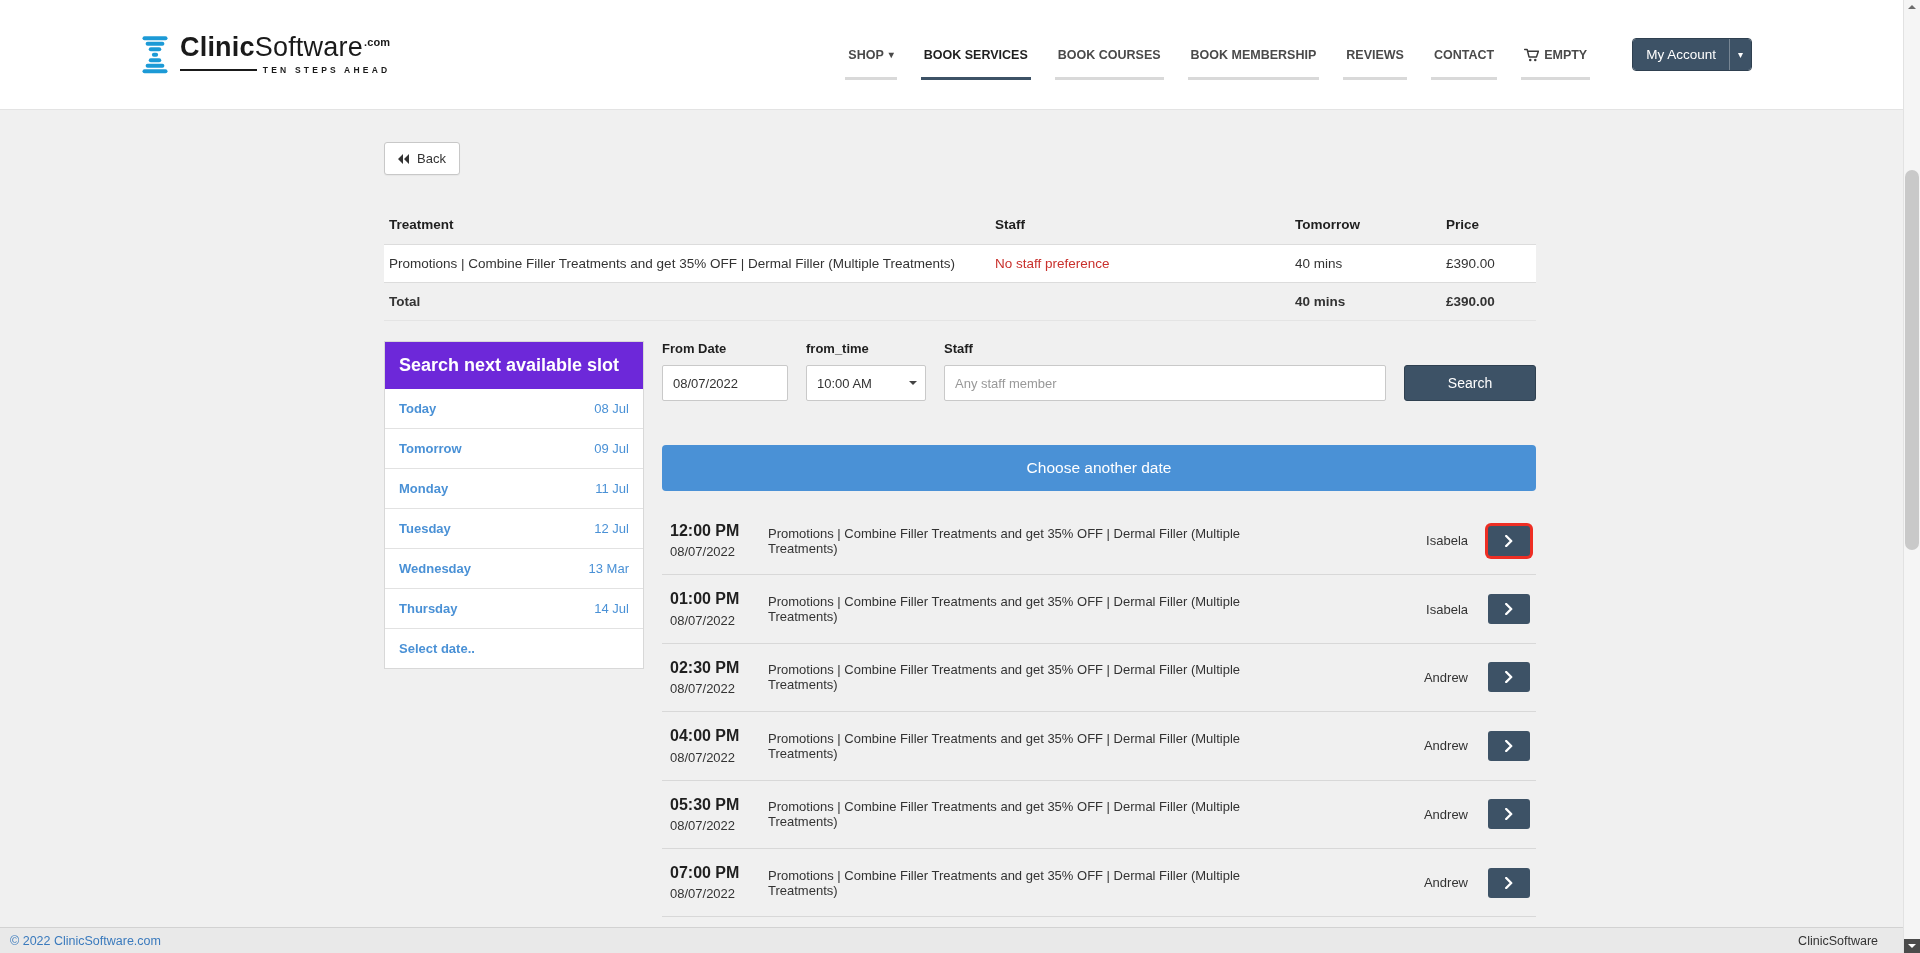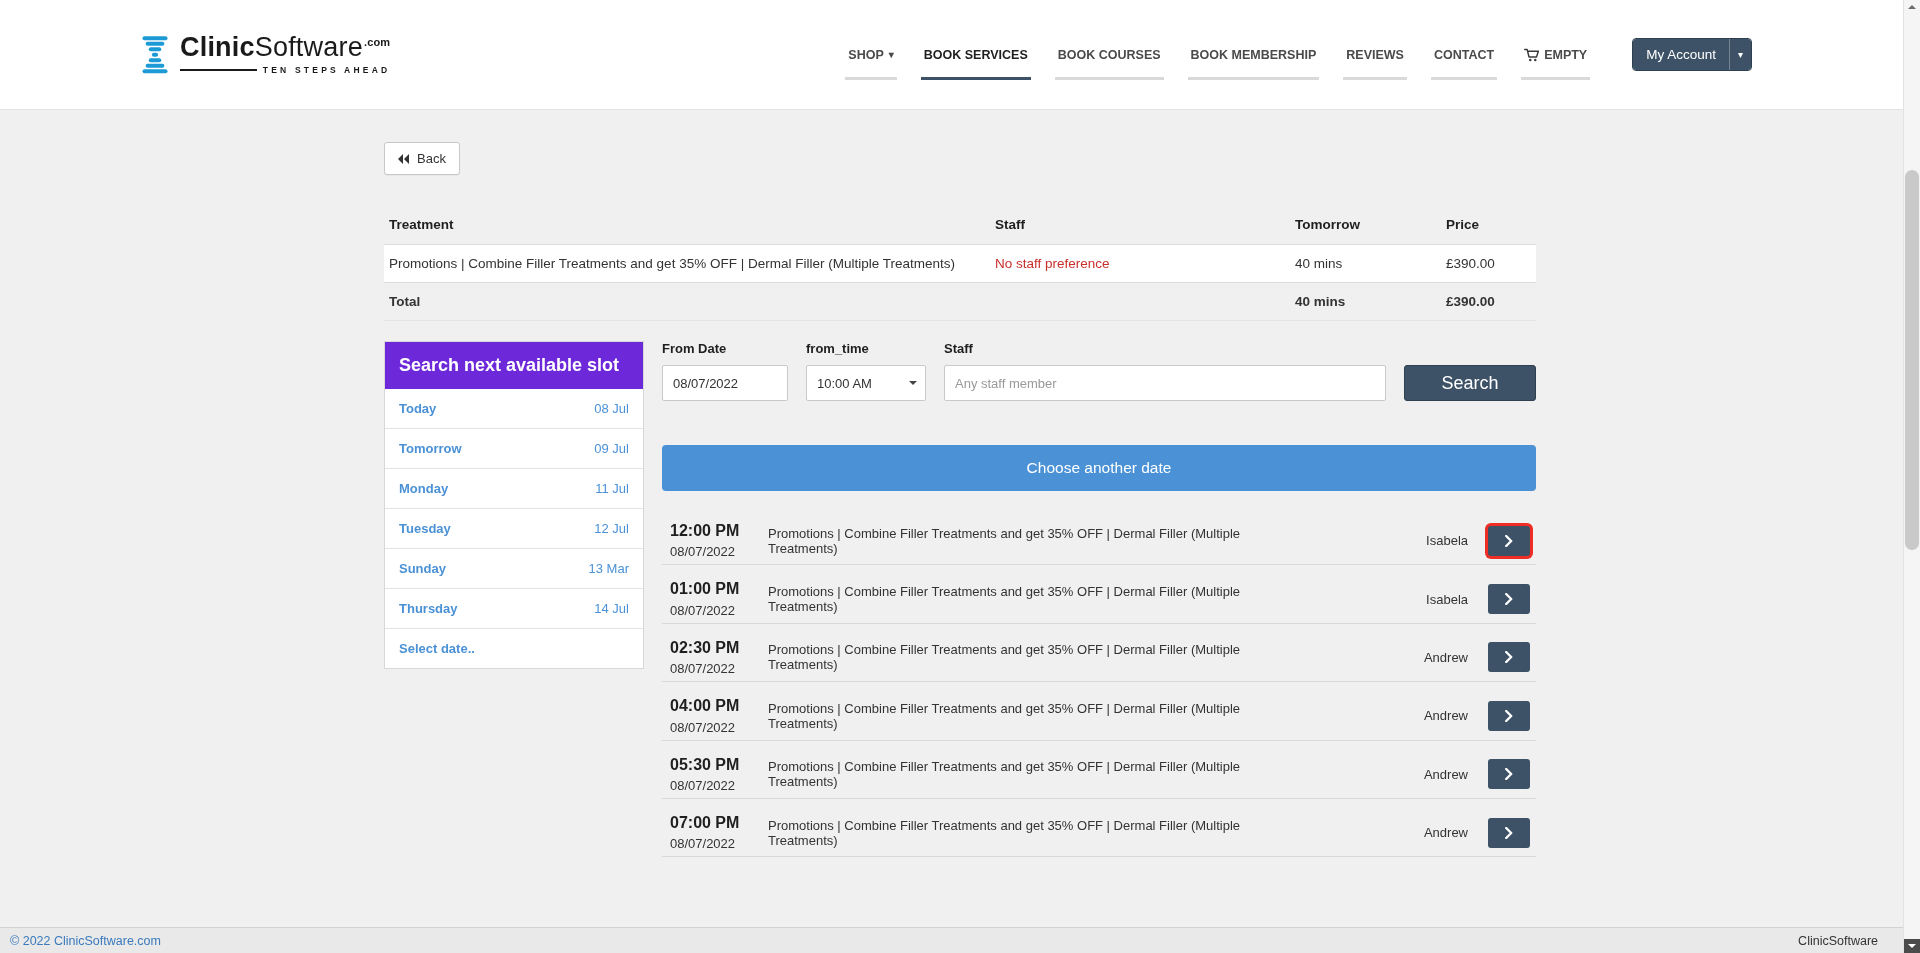--- a/index.html
+++ b/index.html
@@ -63,7 +63,7 @@
   .select-wrap{position:relative}
   .select-wrap select{width:100%;appearance:none;-webkit-appearance:none;padding-right:24px}
   .select-wrap::after{content:"";position:absolute;right:9px;top:50%;margin-top:-2px;border:4px solid transparent;border-top-color:#444;pointer-events:none}
-  .search-btn{height:36px;width:132px;background:#3d5266;color:#fff;border:1px solid #2f4050;border-radius:3px;font-size:18px;cursor:pointer;flex:0 0 auto}
+  .search-btn{height:36px;width:132px;background:#3d5266;color:#fff;border:1px solid #2f4050;border-radius:3px;font-size:14px;cursor:pointer;flex:0 0 auto}
 
   .choose-date{margin-top:44px;height:46px;background:#4a91d6;border-radius:4px;color:#fff;font-size:15.5px;display:flex;align-items:center;justify-content:center;cursor:pointer}
 

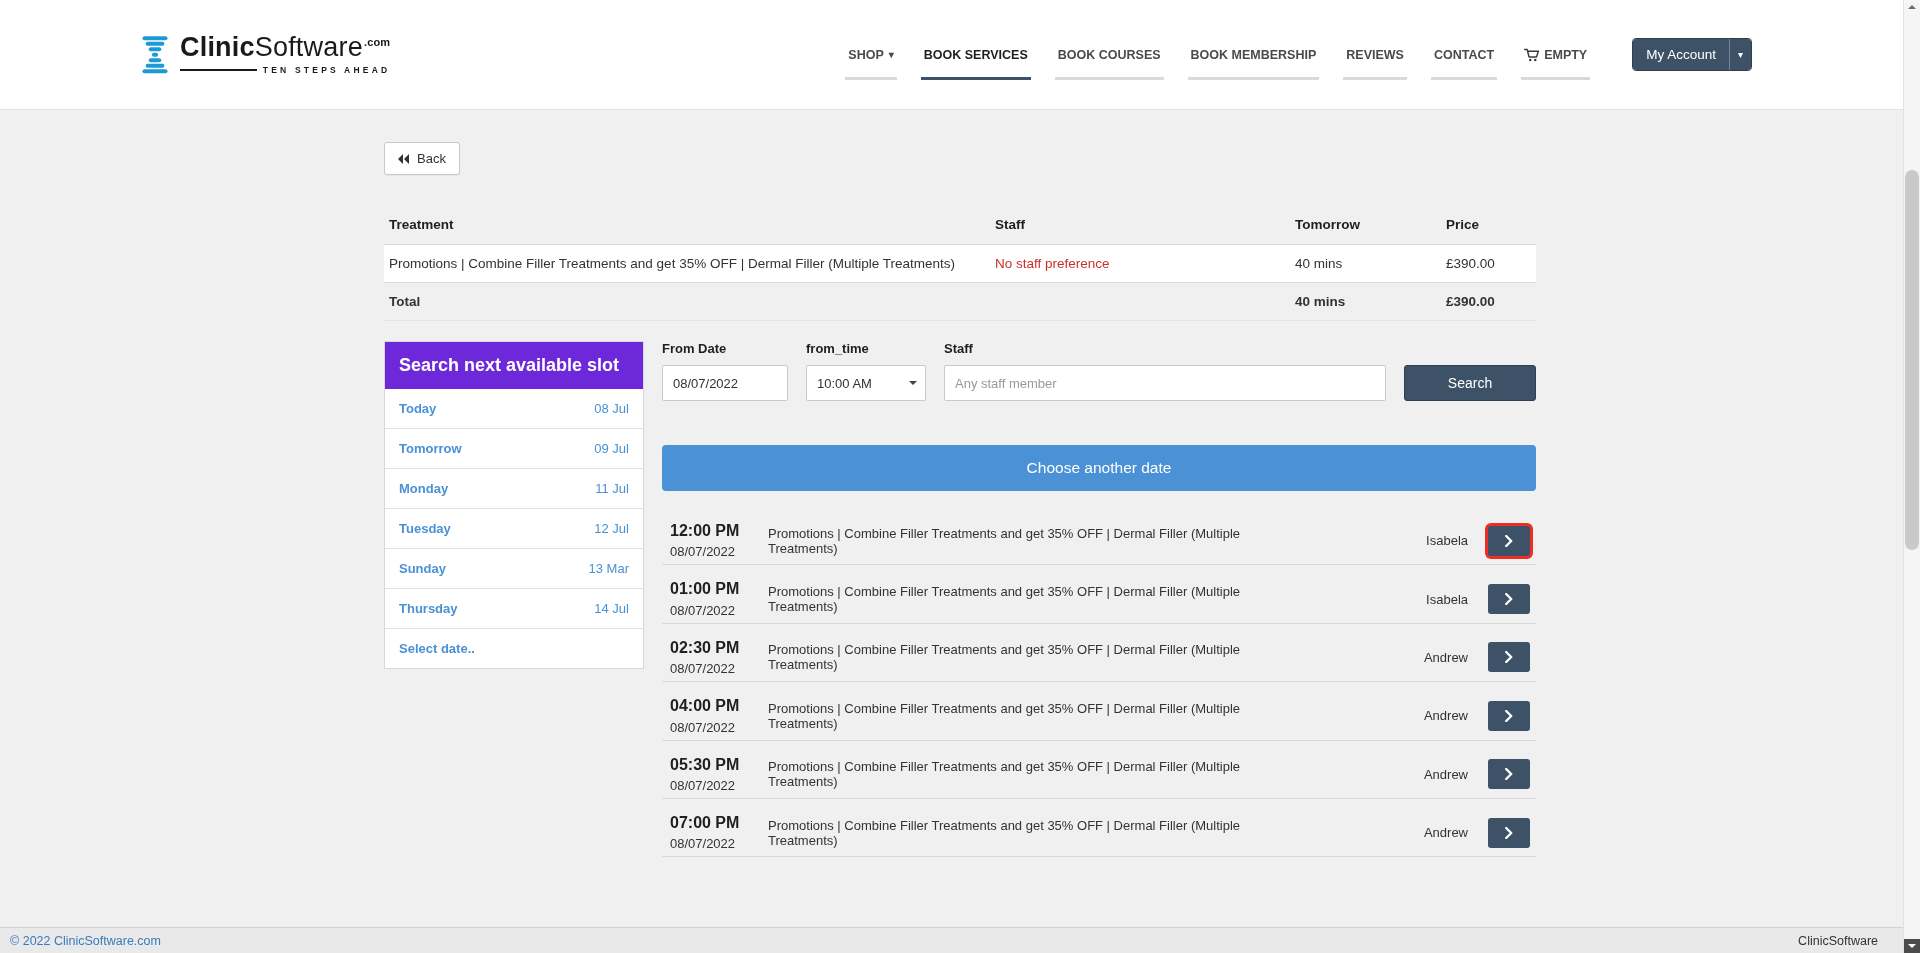--- a/index.html
+++ b/index.html
@@ -68,7 +68,7 @@
   .choose-date{margin-top:44px;height:46px;background:#4a91d6;border-radius:4px;color:#fff;font-size:15.5px;display:flex;align-items:center;justify-content:center;cursor:pointer}
 
   .slot-list{margin-top:16px}
-  .slot-row{display:flex;align-items:center;padding:15px 6px 5px 8px;border-bottom:1px solid #d8d8d8}
+  .slot-row{display:flex;align-items:center;padding:15px 6px 15px 8px;border-bottom:1px solid #d8d8d8}
   .slot-when{width:92px;flex:0 0 auto}
   .slot-time{font-size:16px;font-weight:700;color:#1f1f1f;line-height:1.15}
   .slot-date{font-size:13px;color:#333;margin-top:4px}

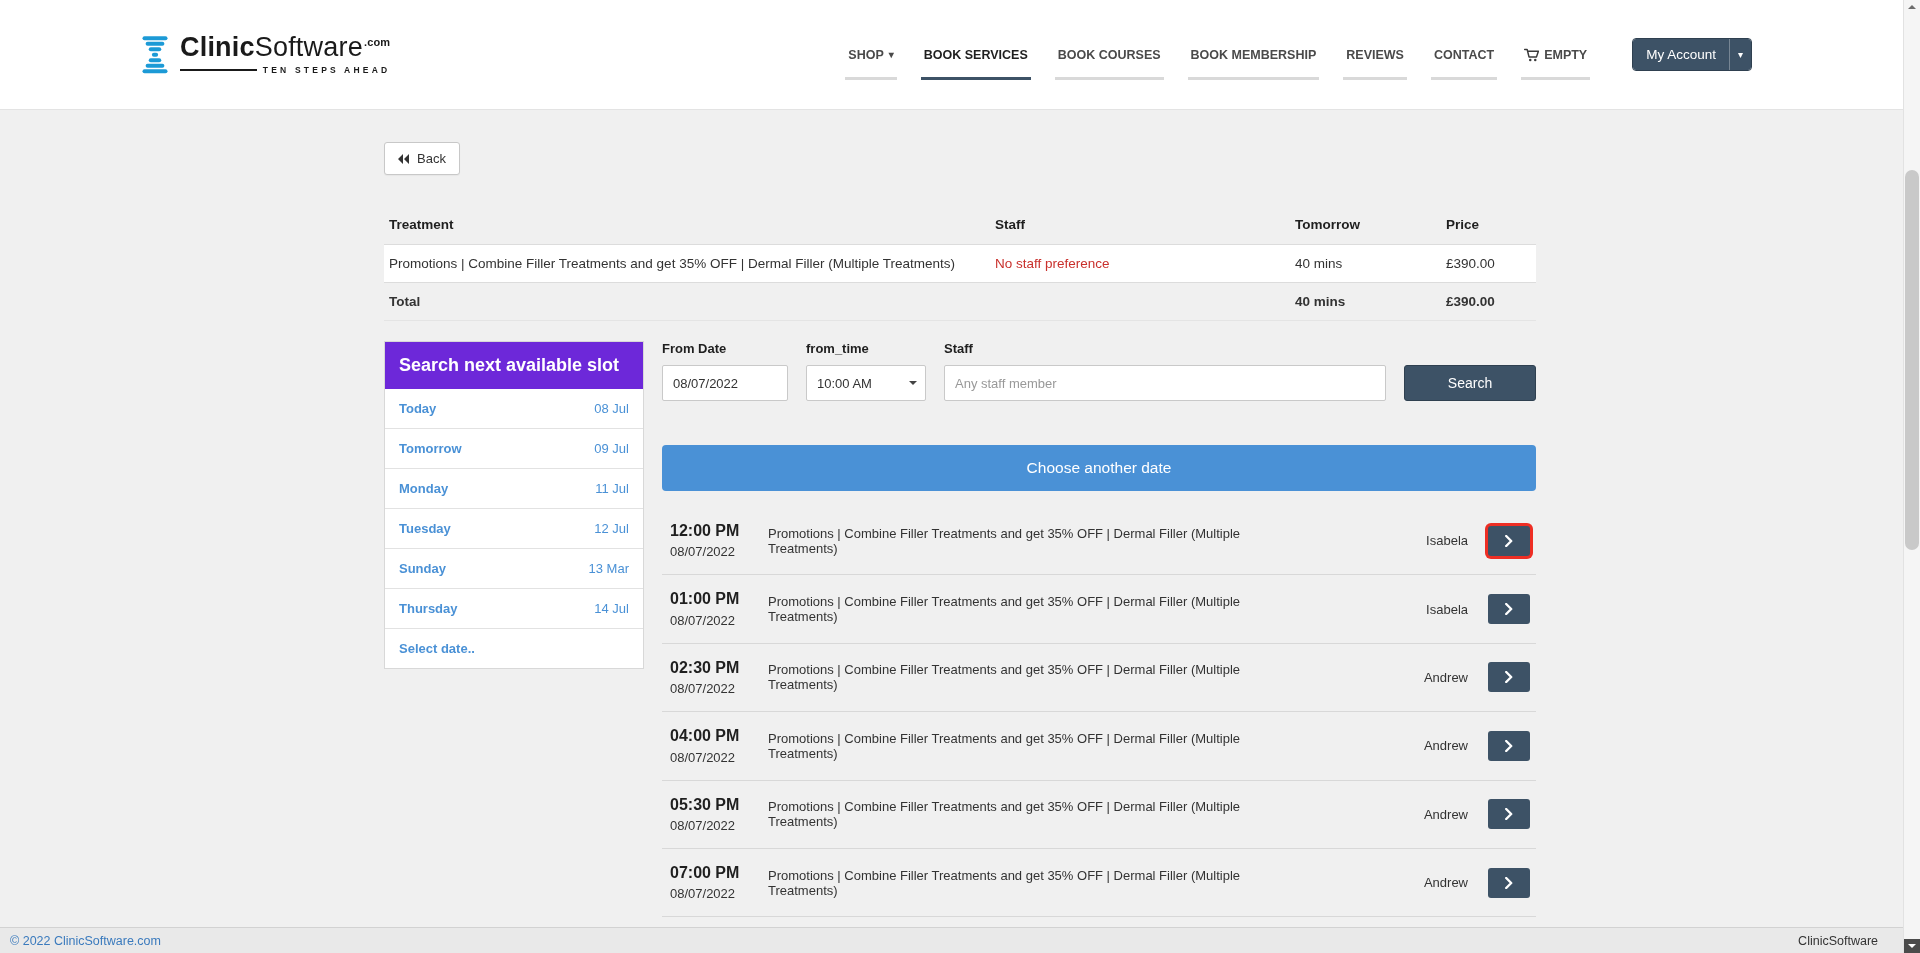--- a/index.html
+++ b/index.html
@@ -212,7 +212,7 @@
         <span class="day-date">12 Jul</span>
       </div>
       <div class="slot-day">
-        <span class="day-label">Sunday</span>
+        <span class="day-label">Wednesday</span>
         <span class="day-date">13 Mar</span>
       </div>
       <div class="slot-day">

